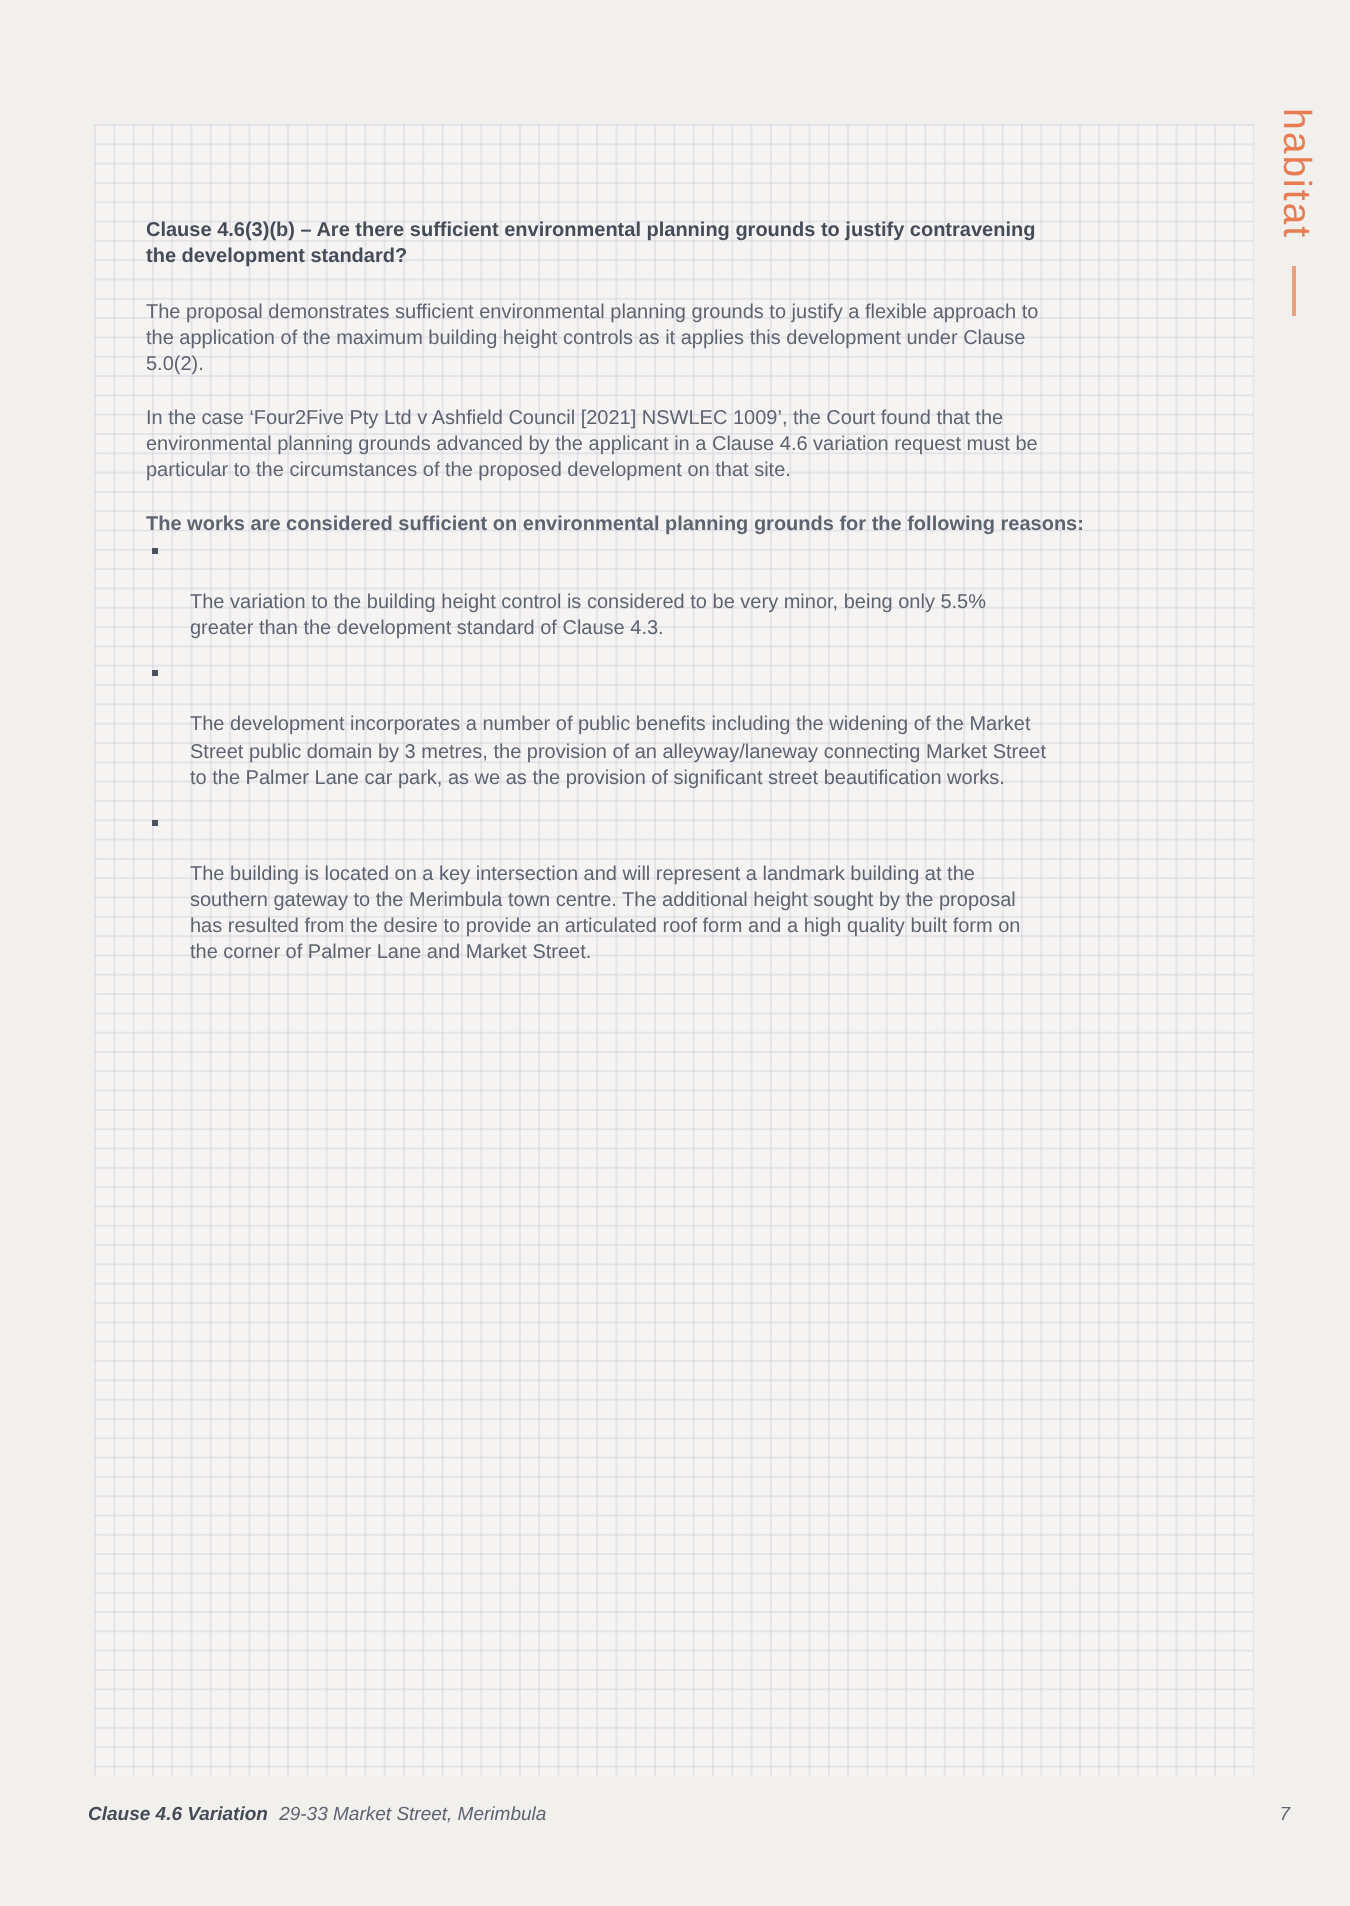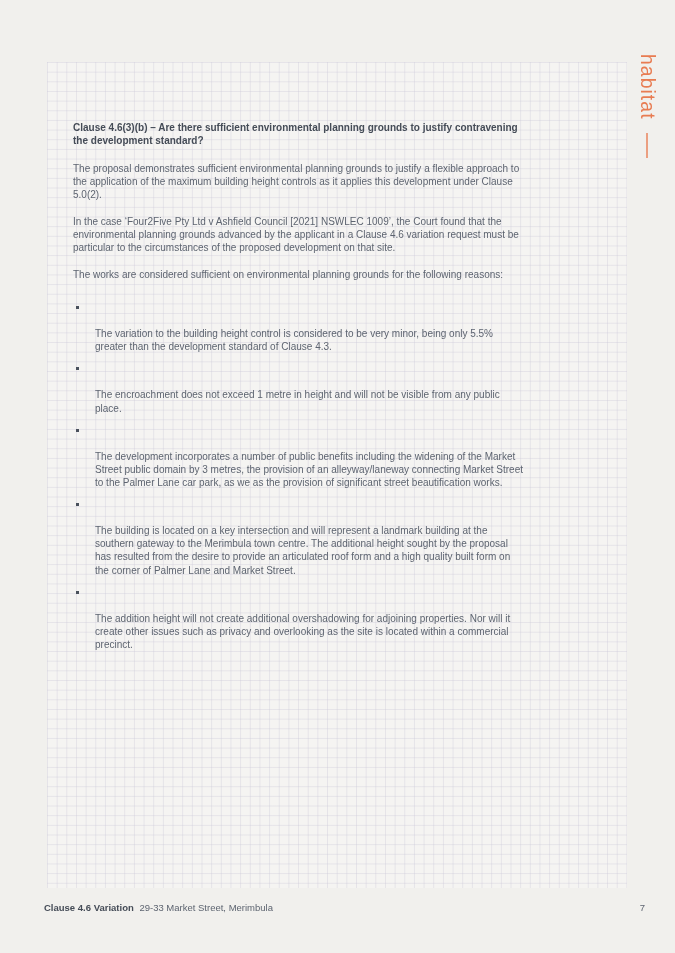--- a/index.html
+++ b/index.html
@@ -49,7 +49,7 @@
     font-size: 10px;
     font-weight: bold;
     color: #454c57;
-    margin: 12px 0 15px 0;
+    margin: 0 0 15px 0;
     white-space: pre-line;
   }
   .content p {

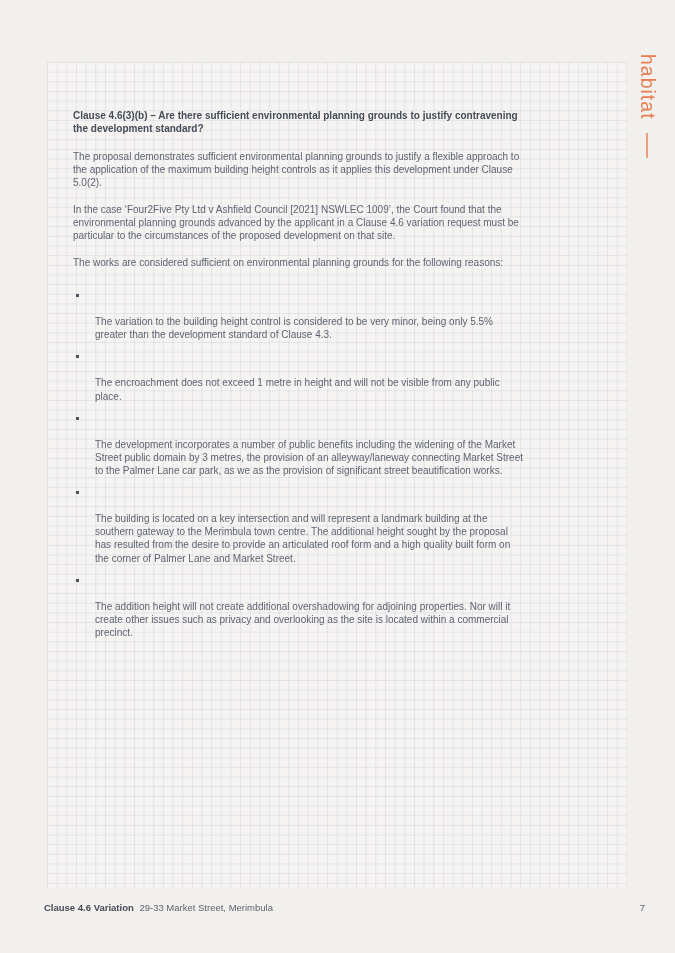--- a/index.html
+++ b/index.html
@@ -56,7 +56,7 @@
     margin: 0 0 13.5px 0;
     white-space: pre-line;
   }
-  .content p.intro { margin-bottom: 20px; }
+  .content p.intro { margin-bottom: 0; font-weight: bold; }
   ul.bullets { list-style: none; margin: 0; padding: 0; }
   ul.bullets li {
     position: relative;

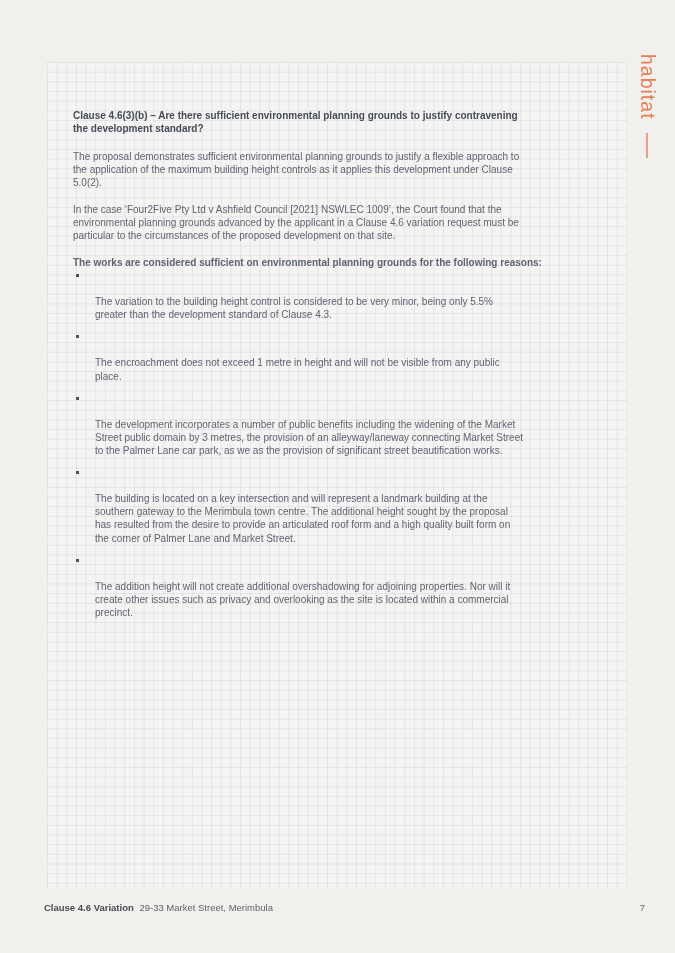--- a/index.html
+++ b/index.html
@@ -113,11 +113,6 @@
 
 
 
-        <li>
-          <span class="marker"></span>
-          <span class="li-text">The encroachment does not exceed 1 metre in height and will not be visible from any public
-place.</span>
-        </li>
 
 
         <li>

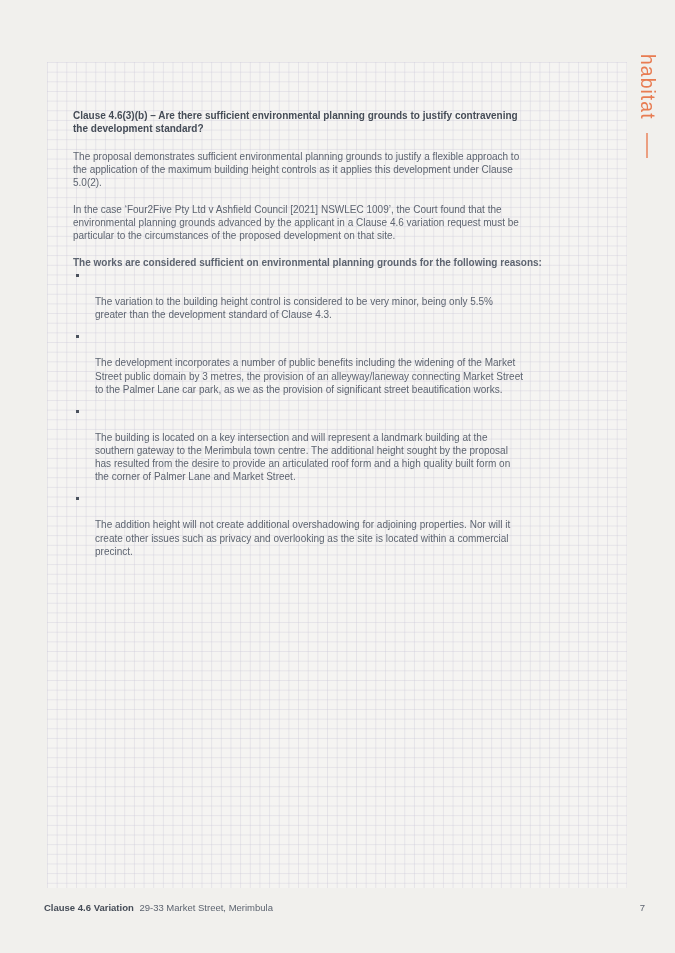--- a/index.html
+++ b/index.html
@@ -131,12 +131,6 @@
 the corner of Palmer Lane and Market Street.</span>
         </li>
 
-        <li>
-          <span class="marker"></span>
-          <span class="li-text">The addition height will not create additional overshadowing for adjoining properties. Nor will it
-create other issues such as privacy and overlooking as the site is located within a commercial
-precinct.</span>
-        </li>
 
 
       </ul>

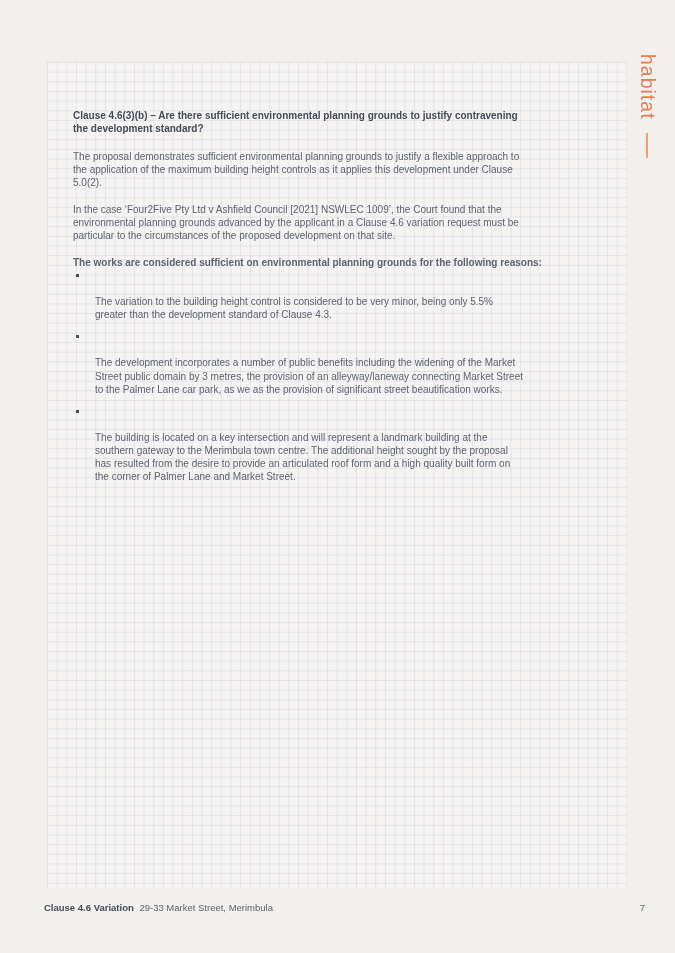--- a/index.html
+++ b/index.html
@@ -76,6 +76,7 @@
     display: flex; justify-content: space-between; align-items: baseline;
     font-size: 9.5px;
     color: #5d6470;
+    font-style: italic;
   }
   .f-bold { font-weight: bold; color: #454c57; }
   .f-normal { margin-left: 3px; }

